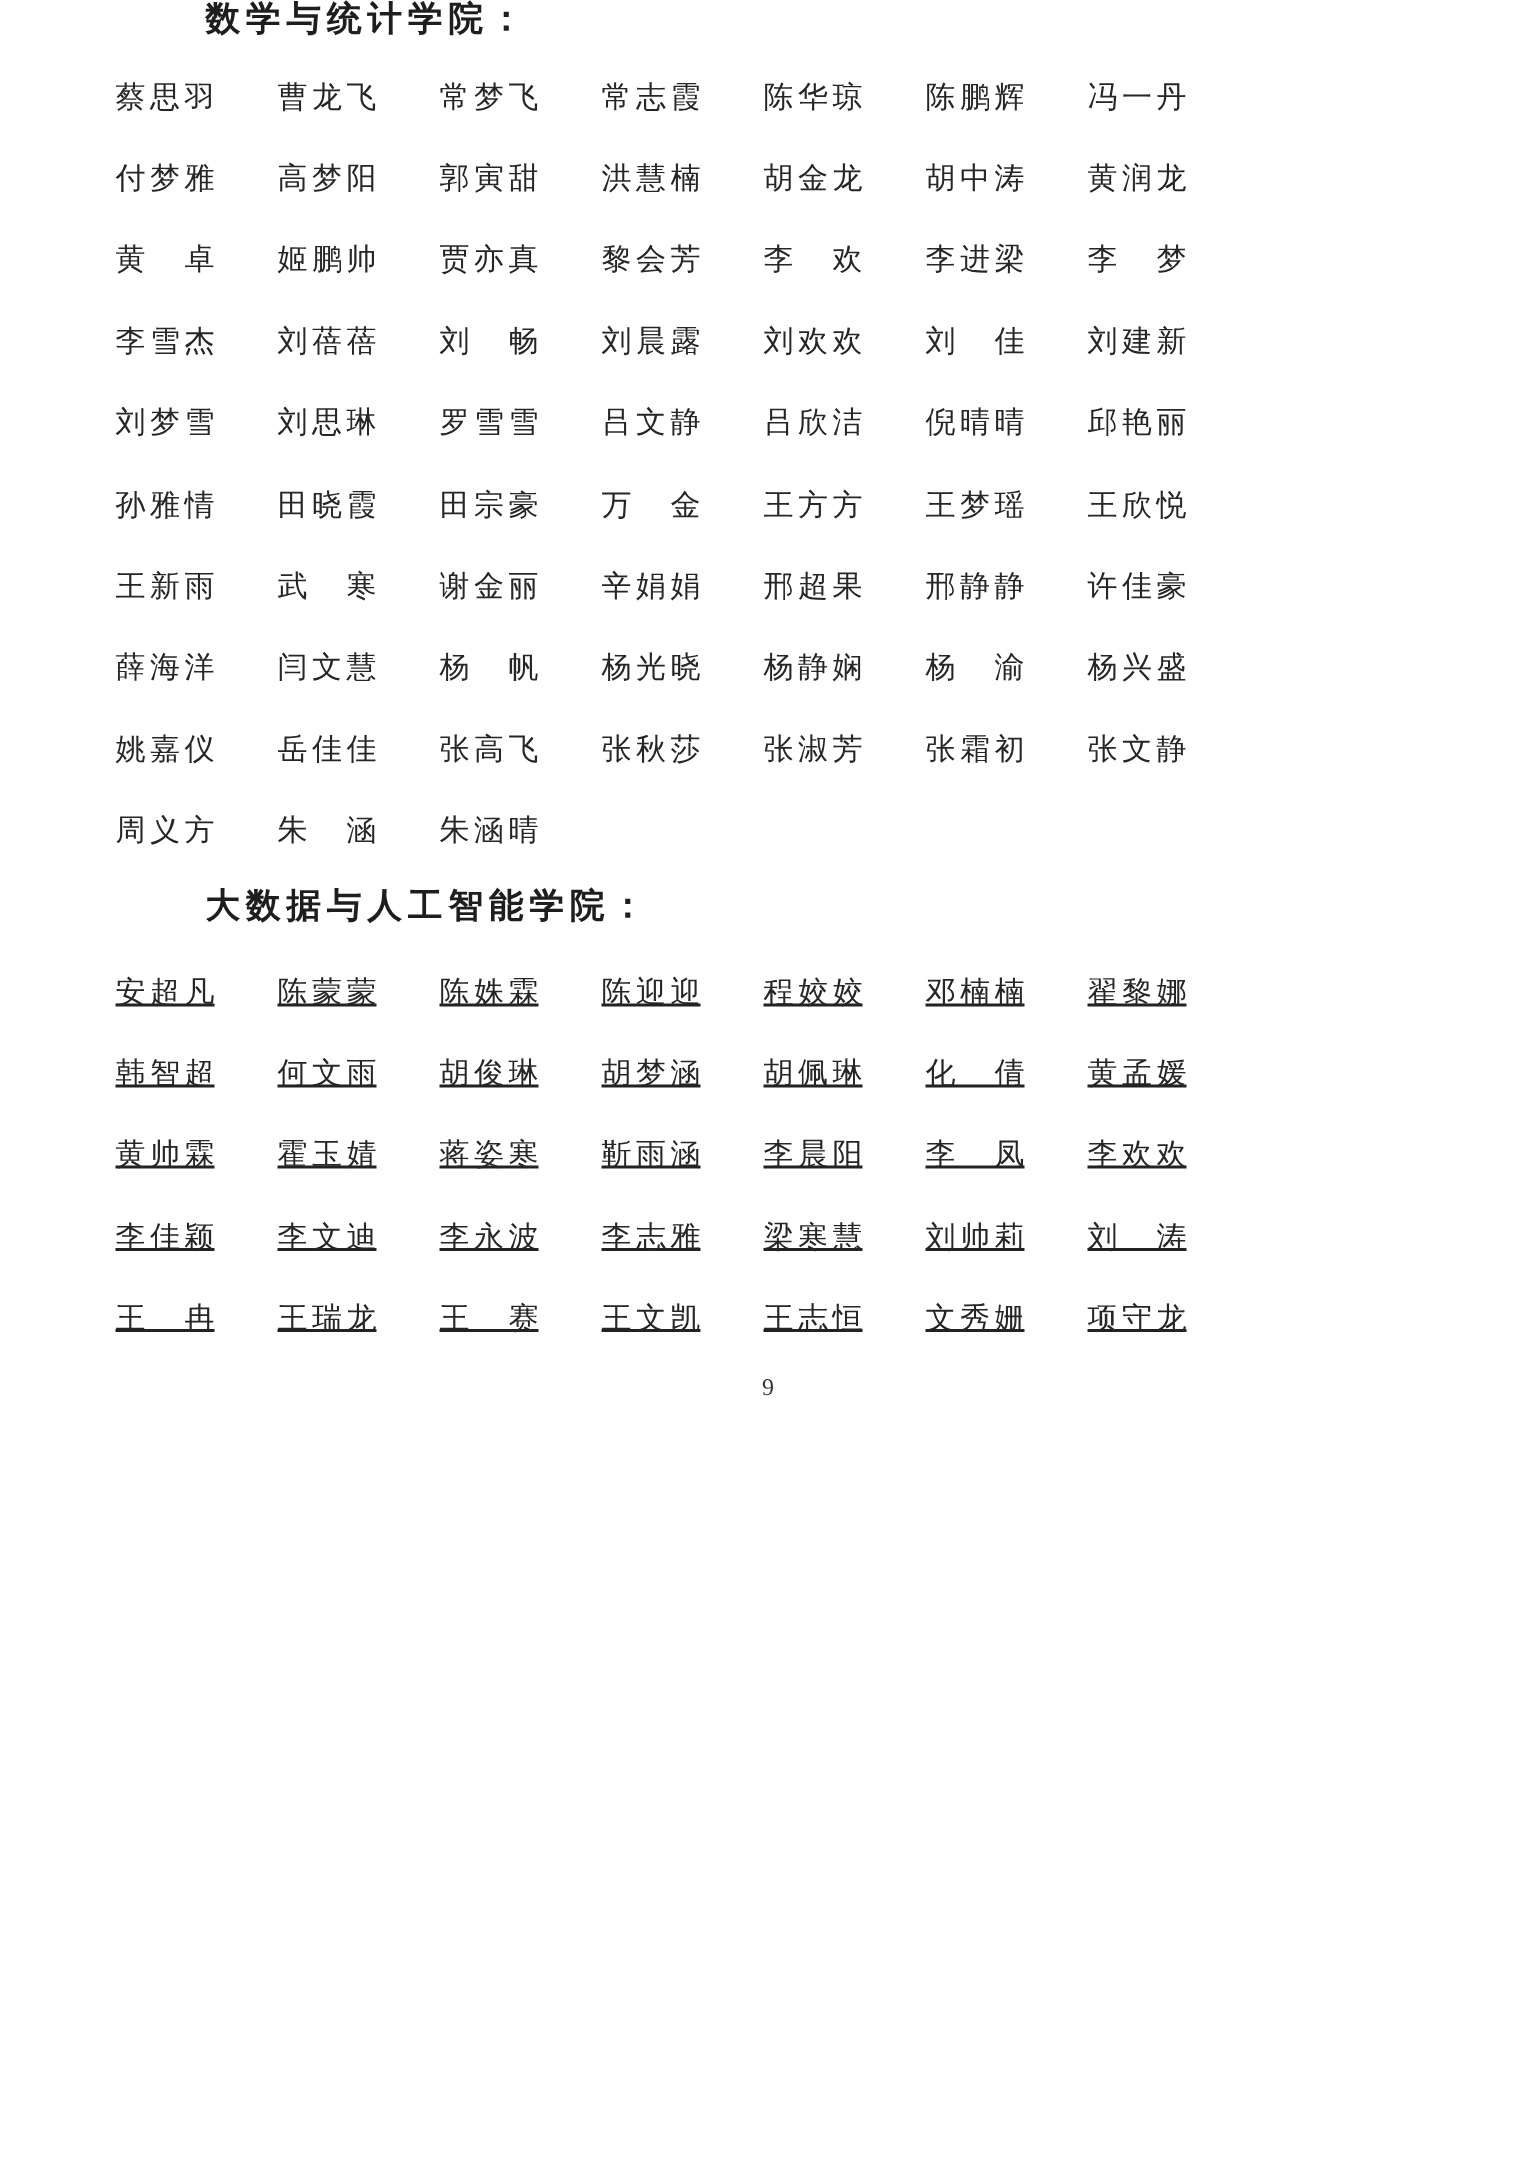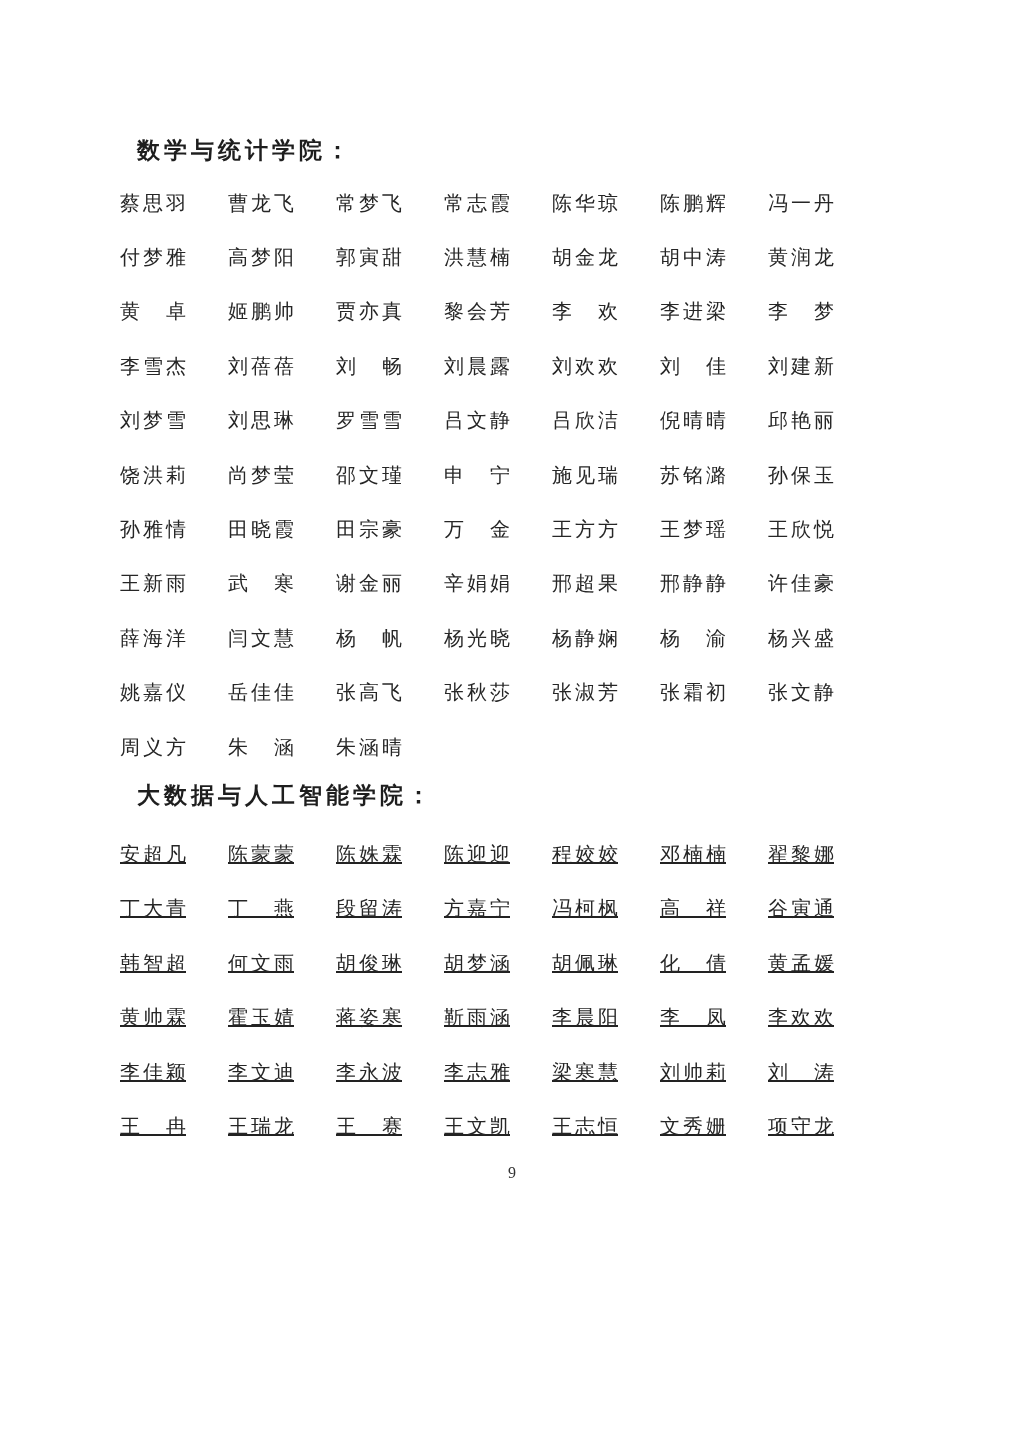--- a/index.html
+++ b/index.html
@@ -28,7 +28,6 @@
     color: #1e1e1e;
   }
   .section-title.first {
-    padding-top: 138px;
   }
   .section-title.second {
     margin-top: 9px;

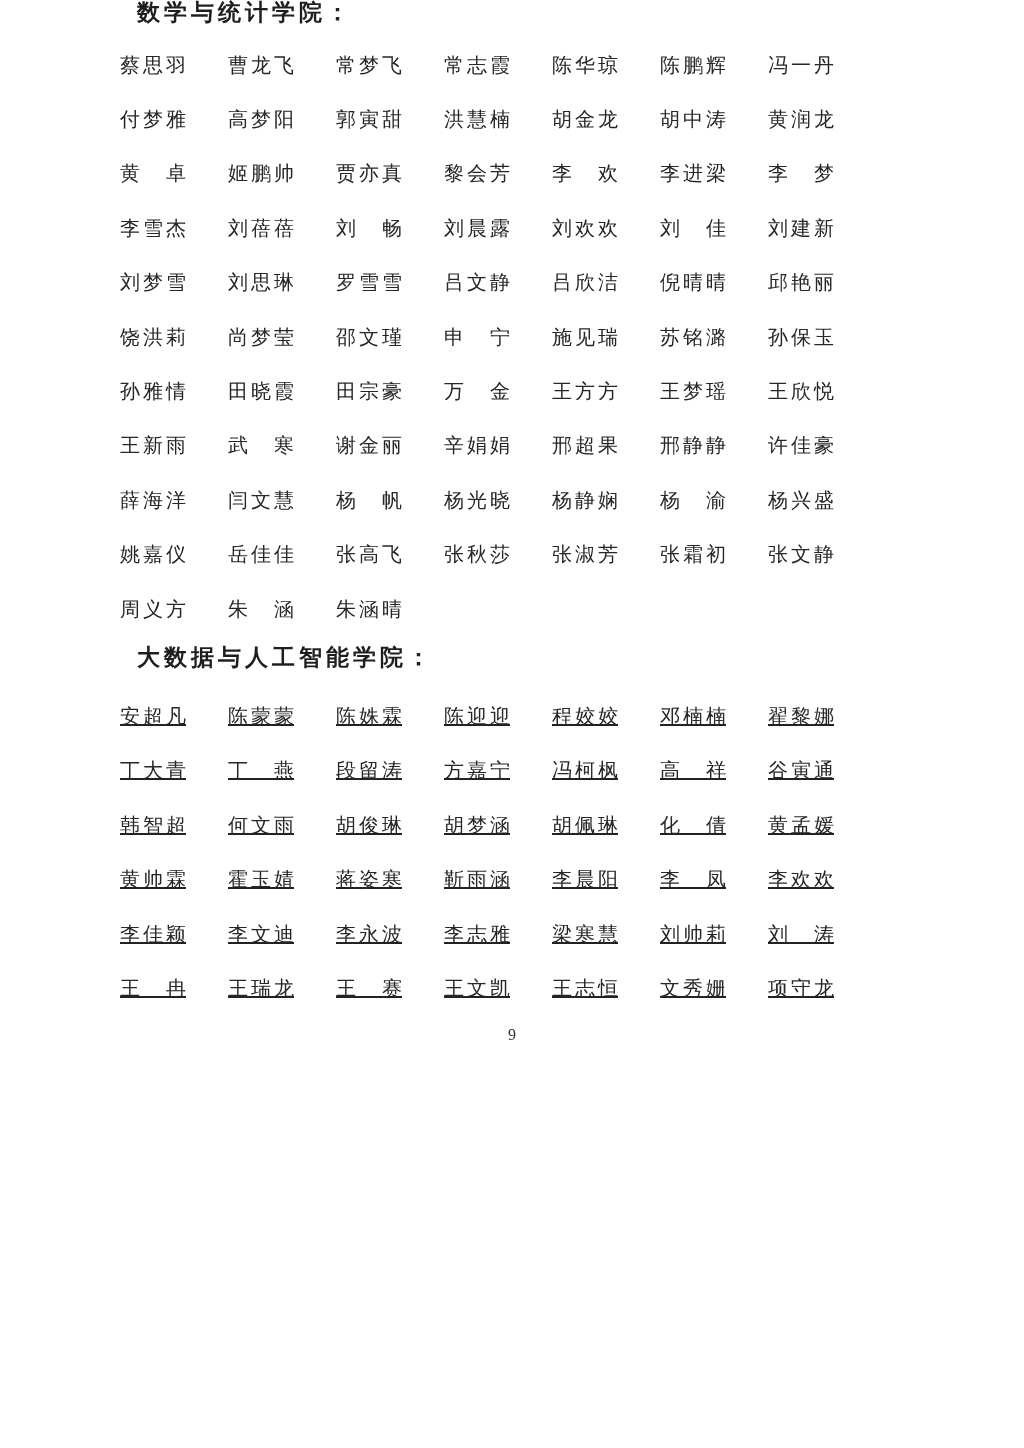--- a/index.html
+++ b/index.html
@@ -43,7 +43,7 @@
     height: 54.4px;
     display: flex;
     align-items: center;
-    padding-left: 120px;
+    padding-left: 77px;
     column-gap: 42px;
   }
   .name {

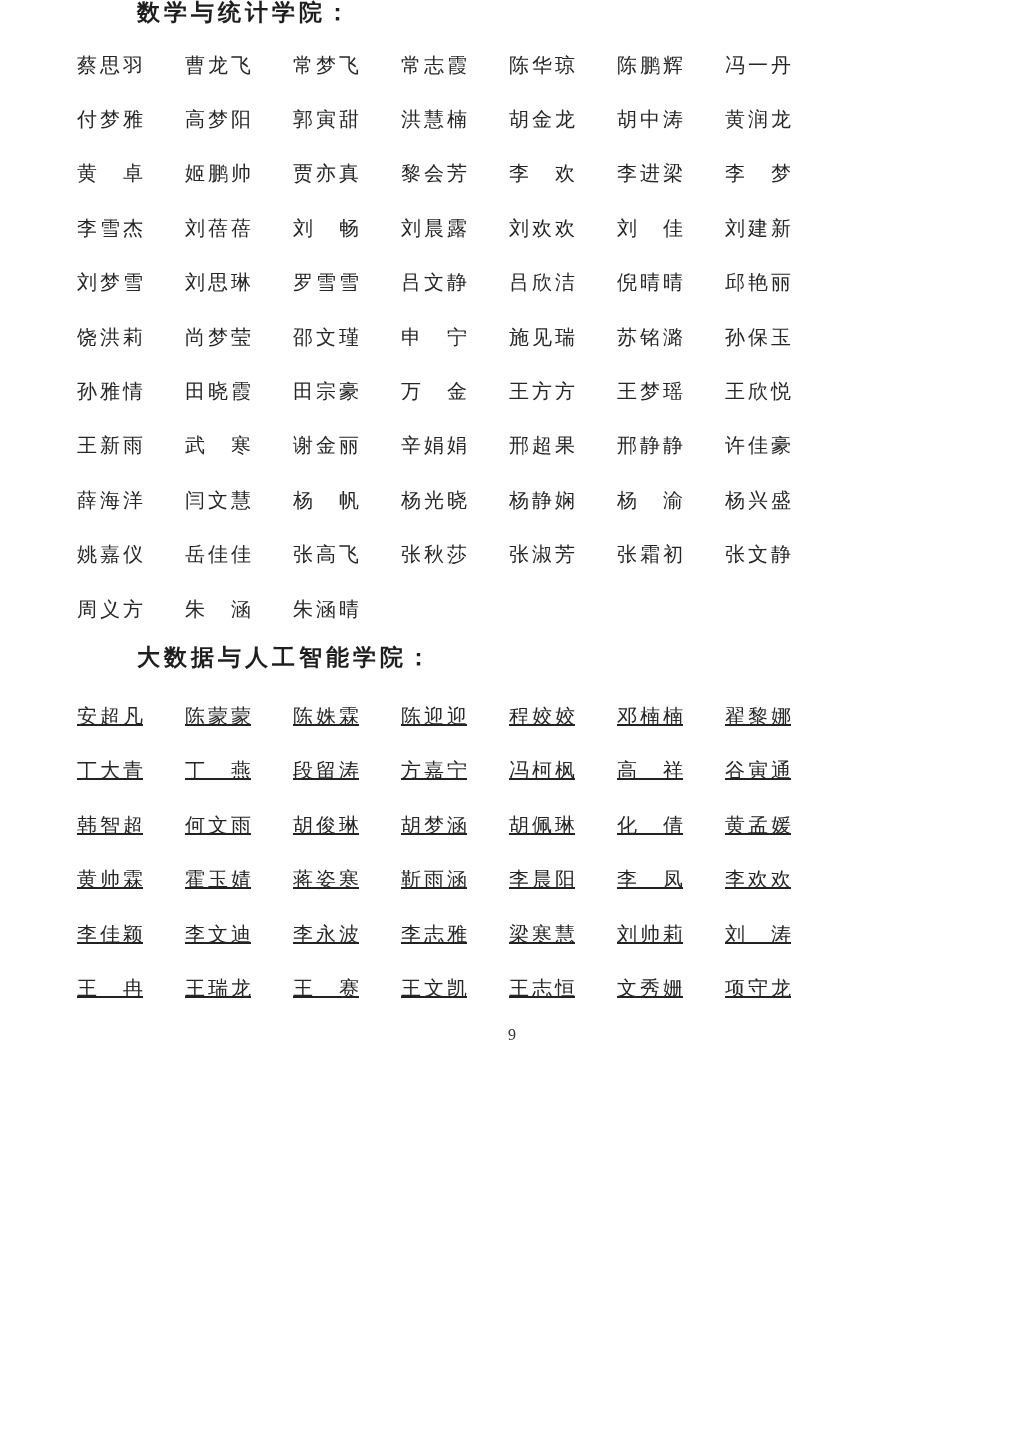--- a/index.html
+++ b/index.html
@@ -118,15 +118,6 @@
       <span class="name">邱艳丽</span>
     </div>
     <div class="name-row">
-      <span class="name">饶洪莉</span>
-      <span class="name">尚梦莹</span>
-      <span class="name">邵文瑾</span>
-      <span class="name">申 宁</span>
-      <span class="name">施见瑞</span>
-      <span class="name">苏铭潞</span>
-      <span class="name">孙保玉</span>
-    </div>
-    <div class="name-row">
       <span class="name">孙雅情</span>
       <span class="name">田晓霞</span>
       <span class="name">田宗豪</span>

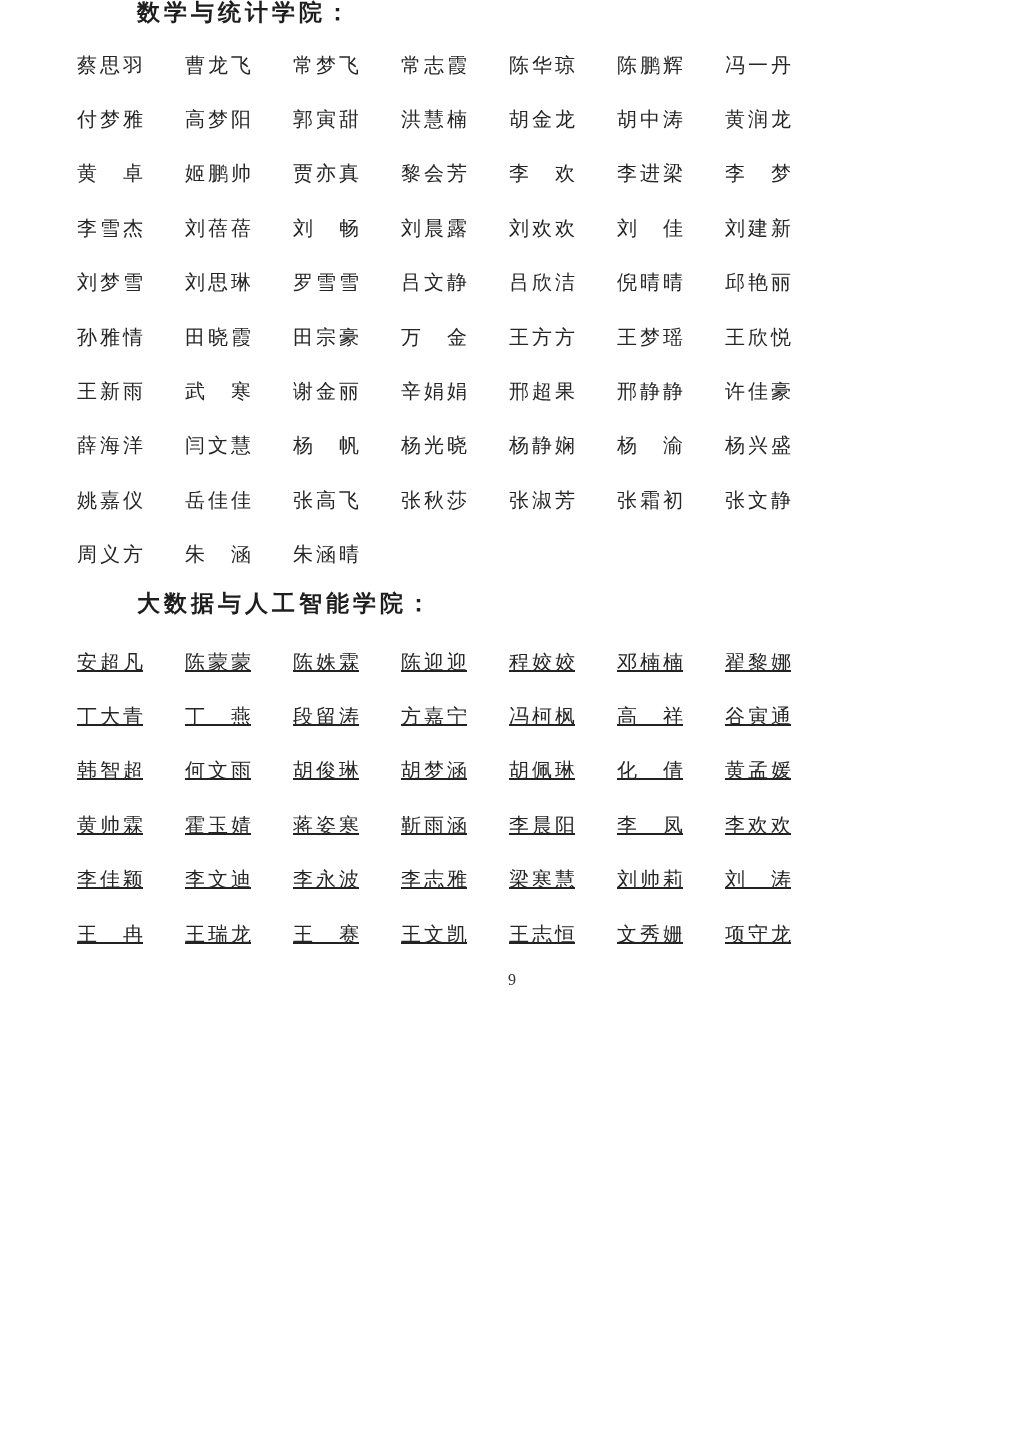--- a/index.html
+++ b/index.html
@@ -173,15 +173,6 @@
       <span class="name">翟黎娜</span>
     </div>
     <div class="name-row">
-      <span class="name">丁大青</span>
-      <span class="name">丁 燕</span>
-      <span class="name">段留涛</span>
-      <span class="name">方嘉宁</span>
-      <span class="name">冯柯枫</span>
-      <span class="name">高 祥</span>
-      <span class="name">谷寅通</span>
-    </div>
-    <div class="name-row">
       <span class="name">韩智超</span>
       <span class="name">何文雨</span>
       <span class="name">胡俊琳</span>

